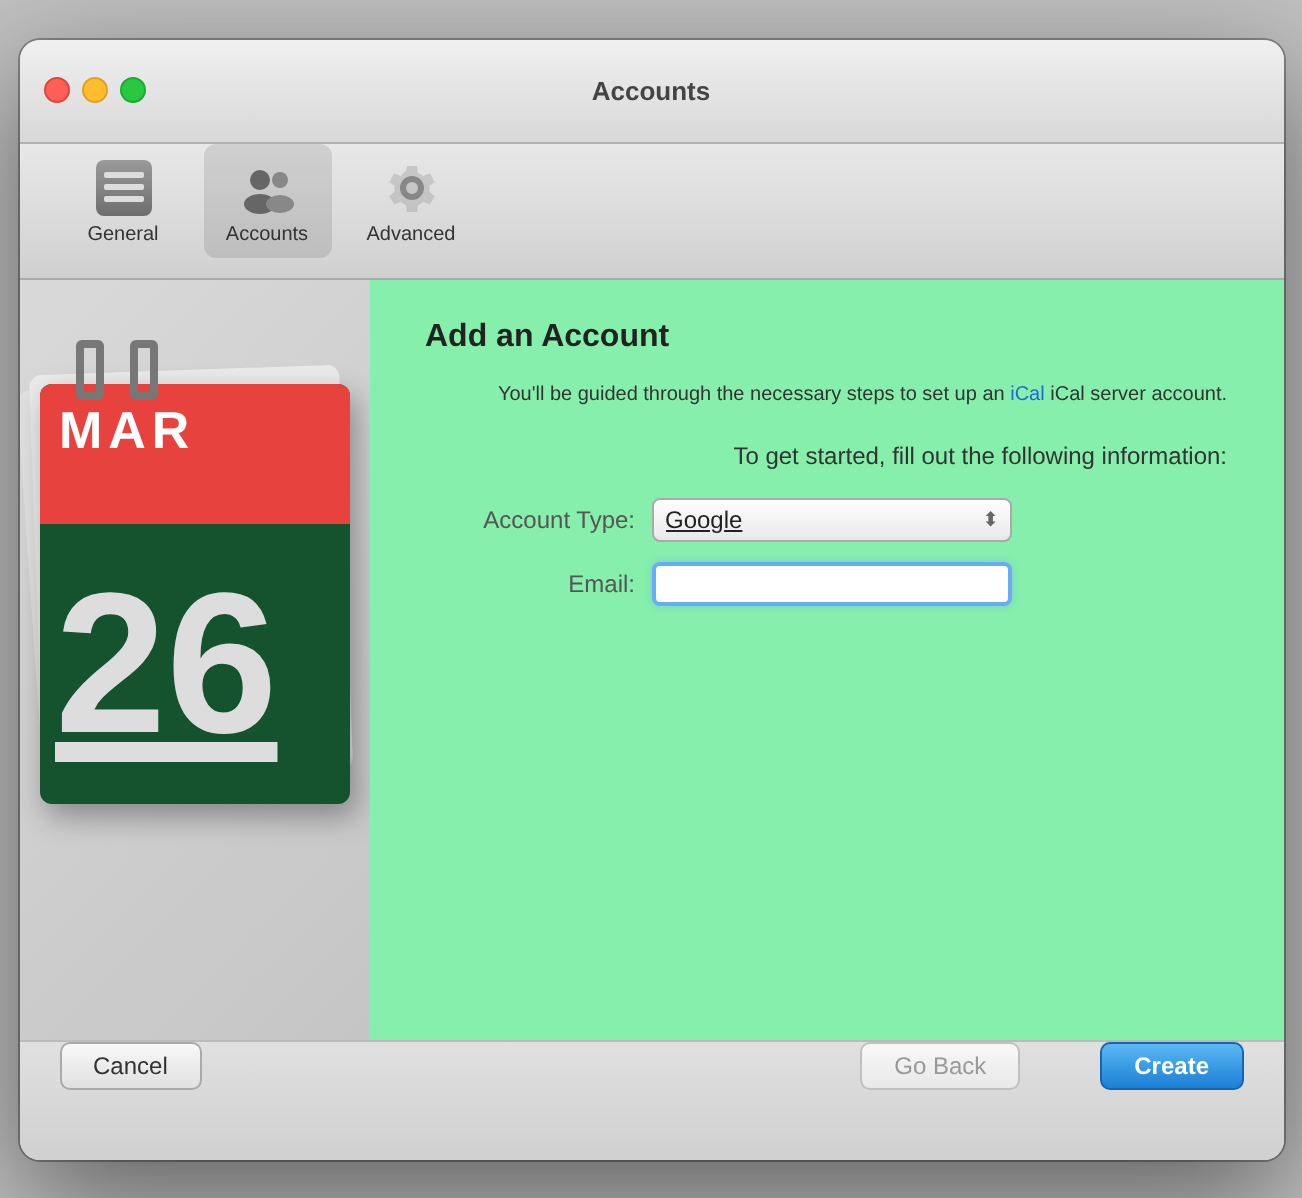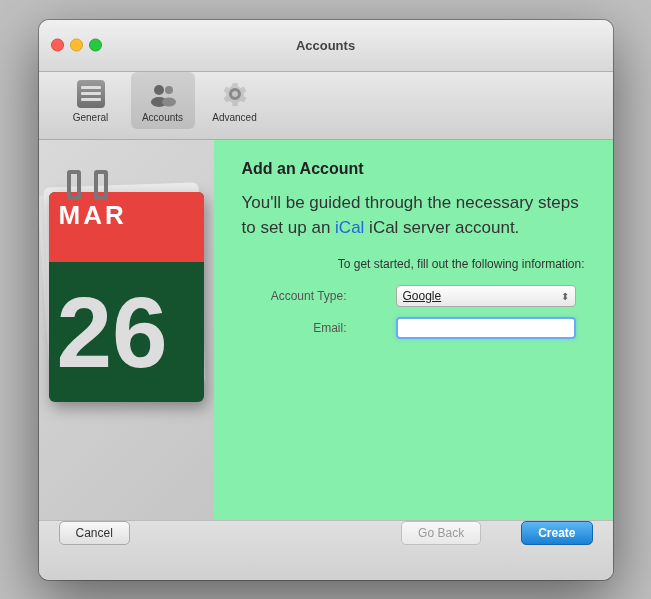--- a/index.html
+++ b/index.html
@@ -15,7 +15,7 @@
     }
 
     .window {
-      width: 574px;
+      width: 632px;
       background: #ececec;
       border-radius: 10px;
       box-shadow: 0 20px 60px rgba(0,0,0,0.5), 0 0 0 1px rgba(0,0,0,0.3);

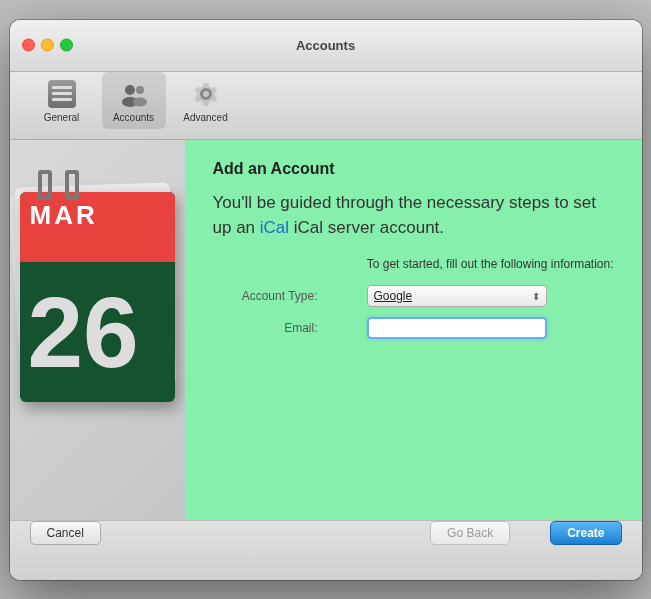--- a/index.html
+++ b/index.html
@@ -159,10 +159,11 @@
     }
 
     .dialog-description {
-      font-size: 17px;
+      font-size: 10px;
       color: #333;
       line-height: 1.5;
       margin-bottom: 16px;
+      text-align: right;
     }
 
     .dialog-prompt {

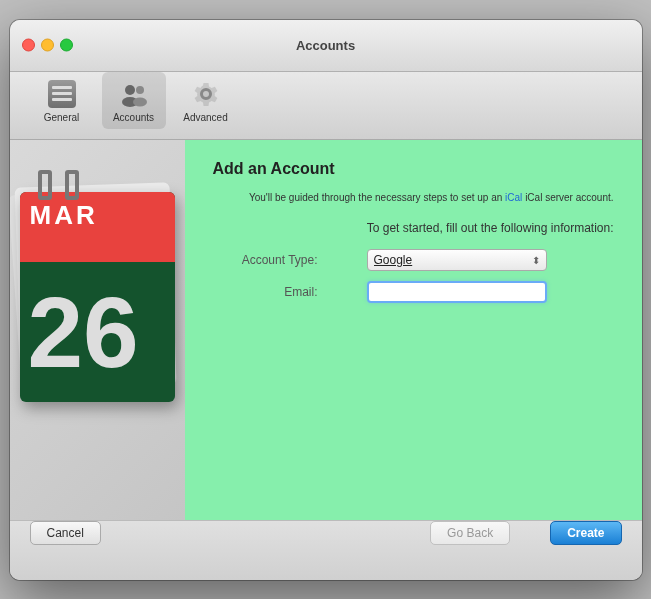--- a/index.html
+++ b/index.html
@@ -178,7 +178,6 @@
       display: flex;
       align-items: center;
       margin-bottom: 10px;
-      gap: 41px;
     }
 
     .form-label {

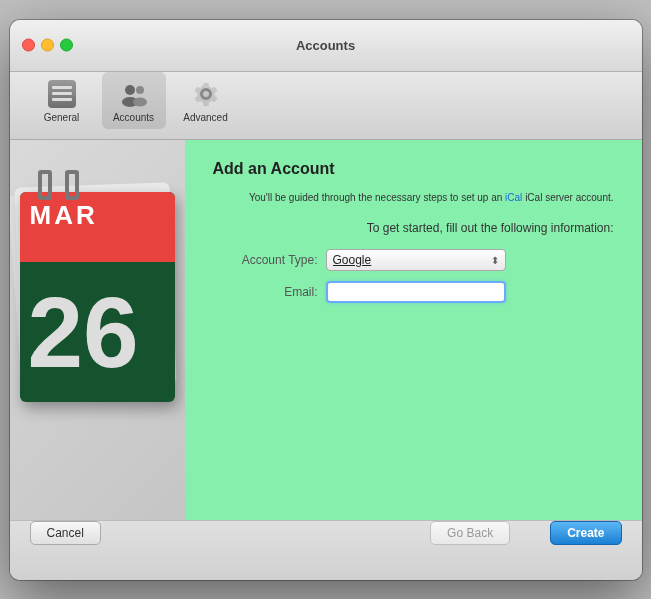--- a/index.html
+++ b/index.html
@@ -351,7 +351,7 @@
           <span style="font-size:26px; font-weight:bold; color:white; letter-spacing:3px;">MAR</span>
         </div>
         <div style="position:relative; height:140px; display:flex; align-items:center; justify-content:flex-start; padding-left:8px;">
-          <span style="font-size:100px; font-weight:bold; color:#ddd; line-height:1;">26</span>
+          <span style="font-size:100px; font-weight:bold; color:#ddd; line-height:1;text-decoration:underline;">26</span>
         </div>
       </div>
 

